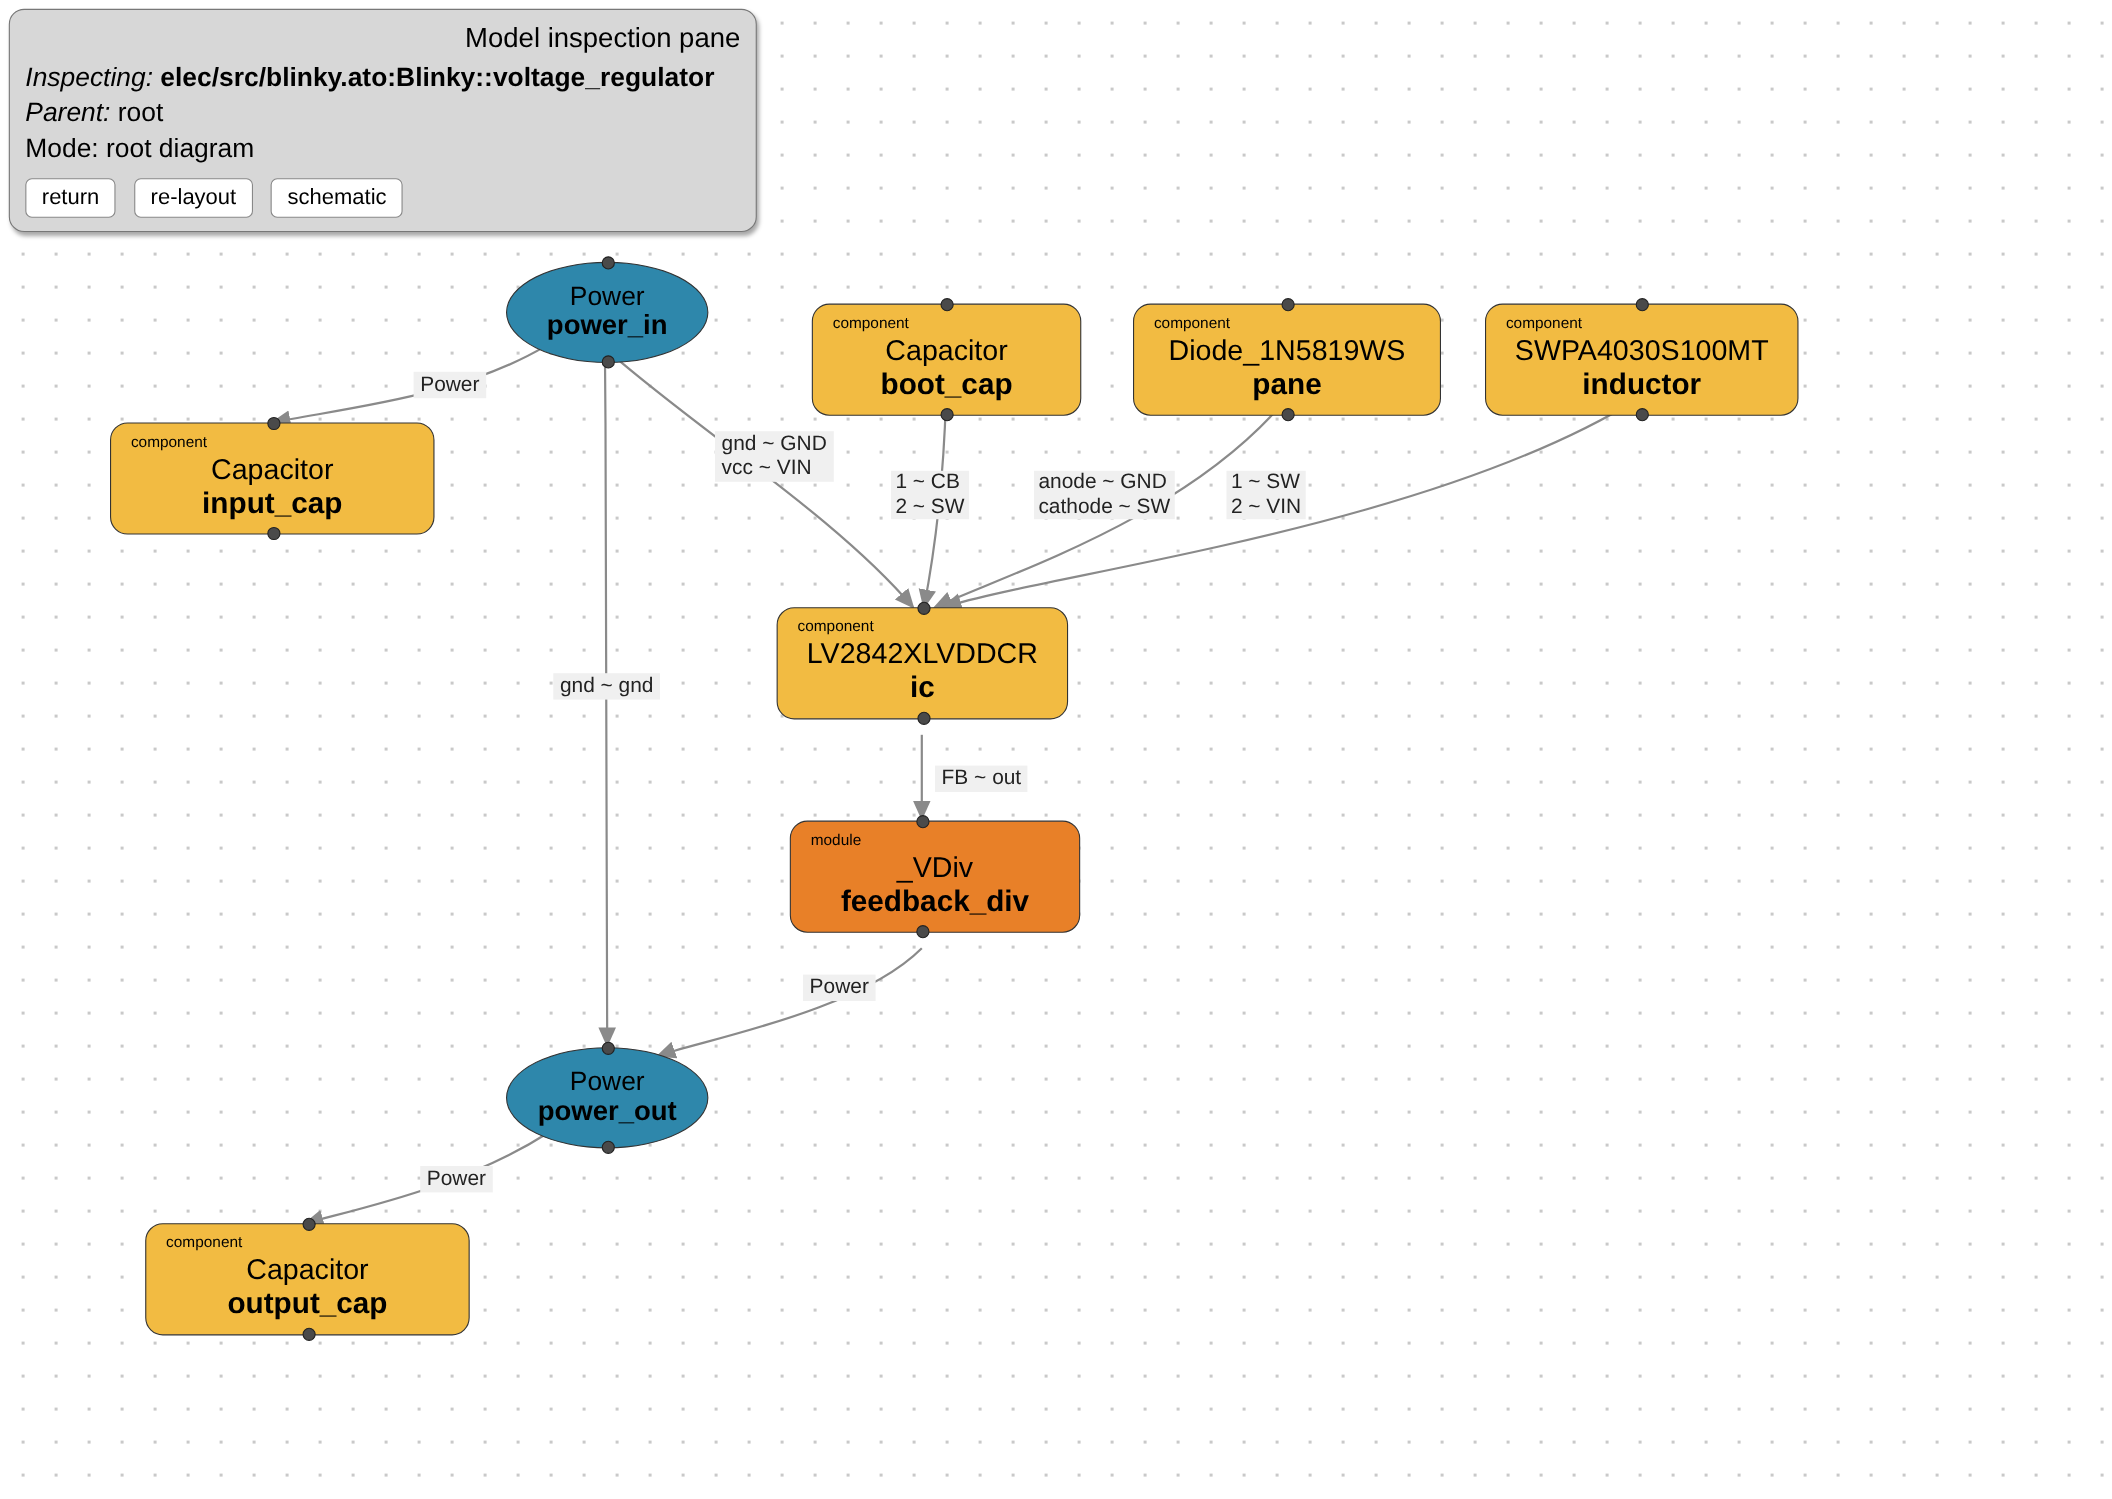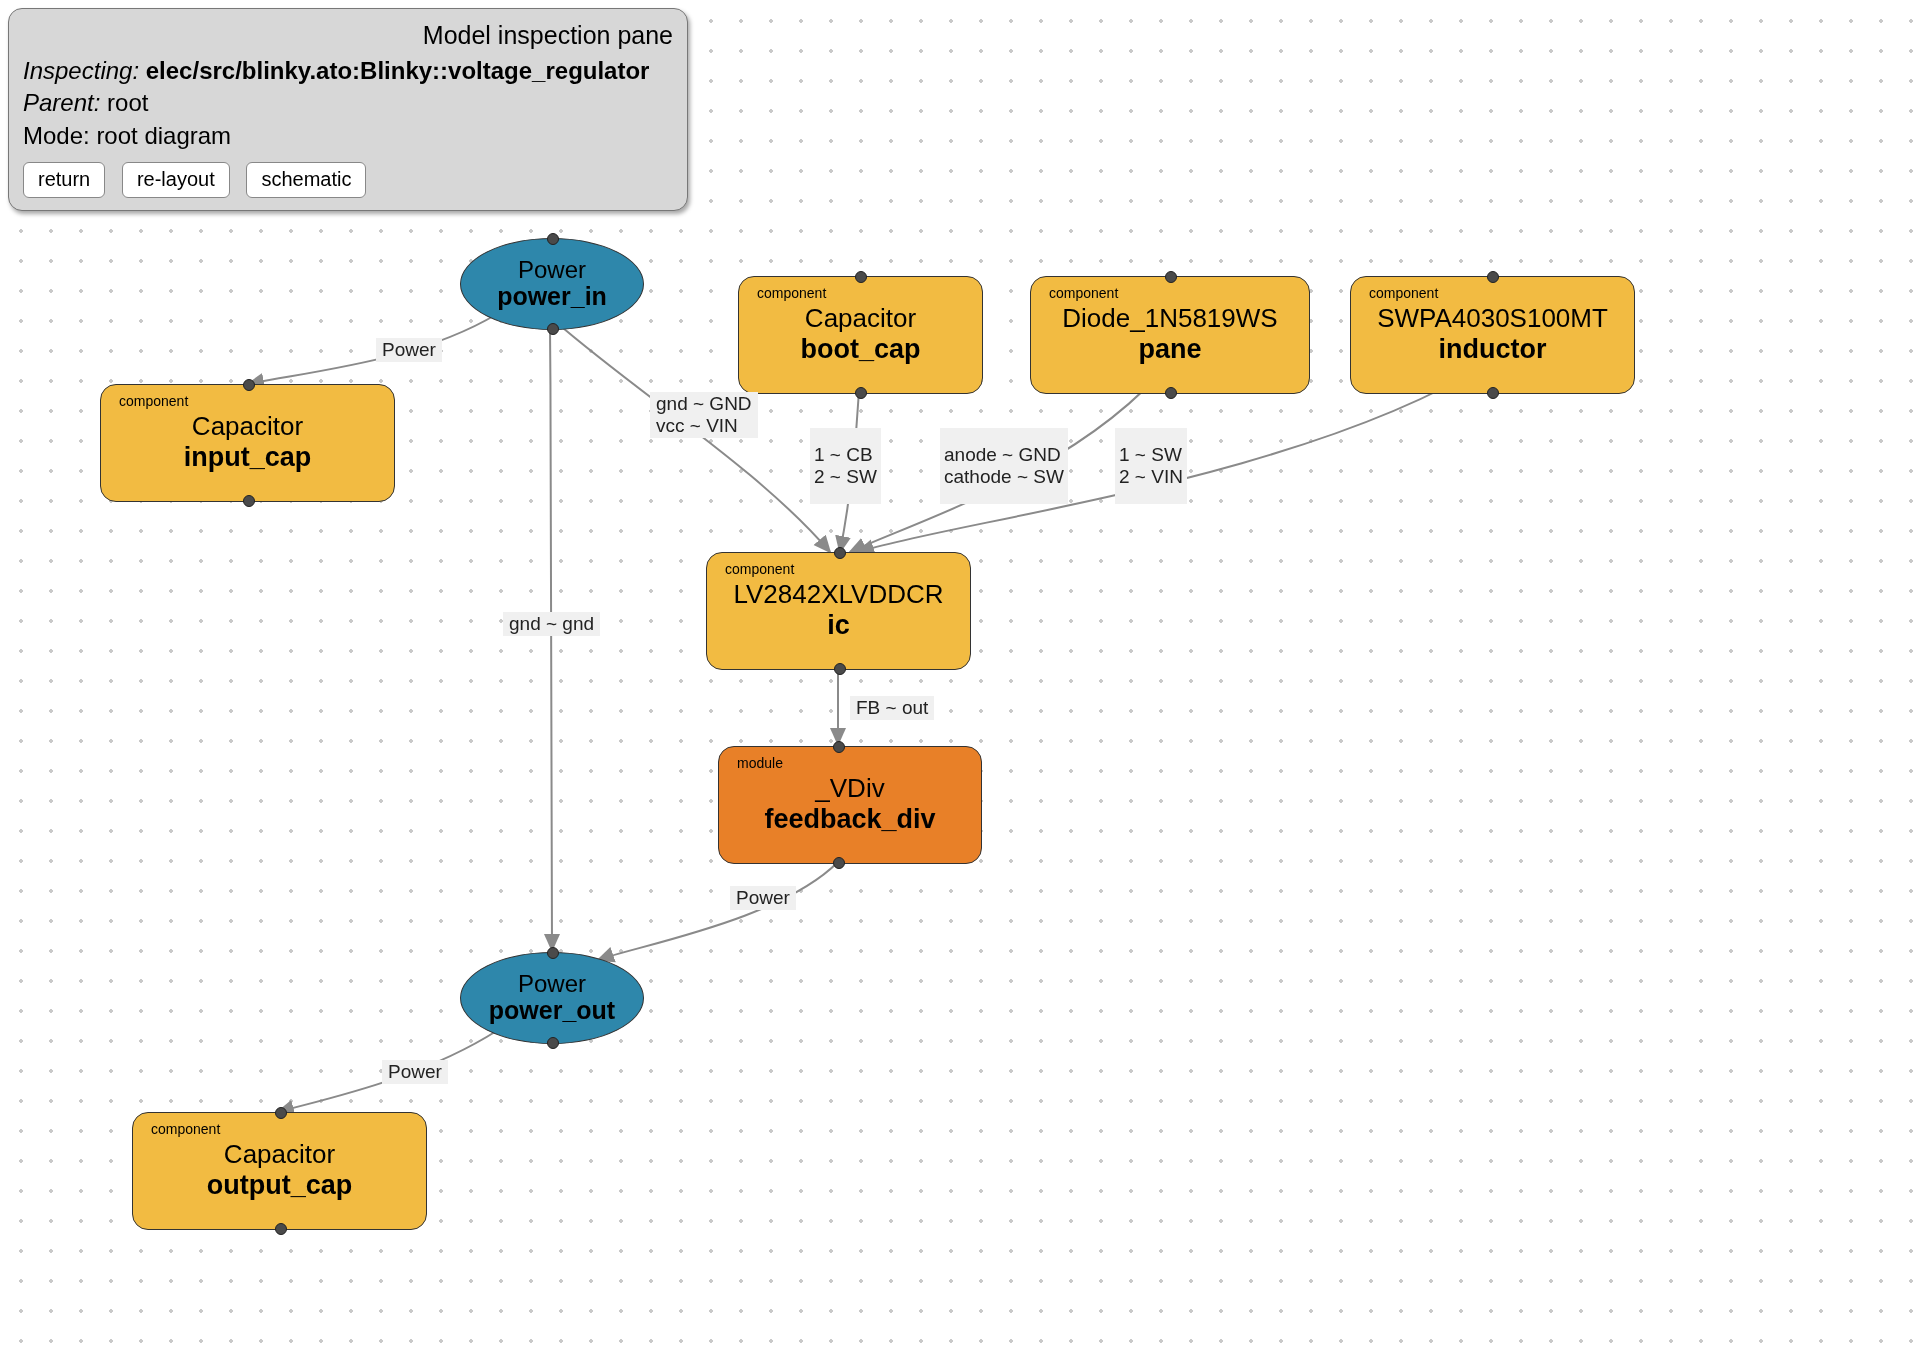--- a/index.html
+++ b/index.html
@@ -15,7 +15,7 @@
   .node{position:absolute;box-sizing:border-box}
   .oval{width:184px;height:92px;background:#2e87ab;border:1.5px solid #333;border-radius:50%;display:flex;flex-direction:column;align-items:center;justify-content:center;color:#000;font-size:24px;line-height:1.1}
   .oval .name{font-weight:700;font-size:25px}
-  .comp{background:#f2bb42;border:1.5px solid #333;border-radius:16px;padding:8px 18px 28px 18px;min-width:230px;color:#000}
+  .comp{background:#f2bb42;border:1.5px solid #333;border-radius:16px;padding:8px 18px 12px 18px;min-width:230px;color:#000}
   .comp .tag{font-size:14px;margin-bottom:2px}
   .comp .type{font-size:26px;text-align:center}
   .comp .name{font-size:27px;font-weight:700;text-align:center}

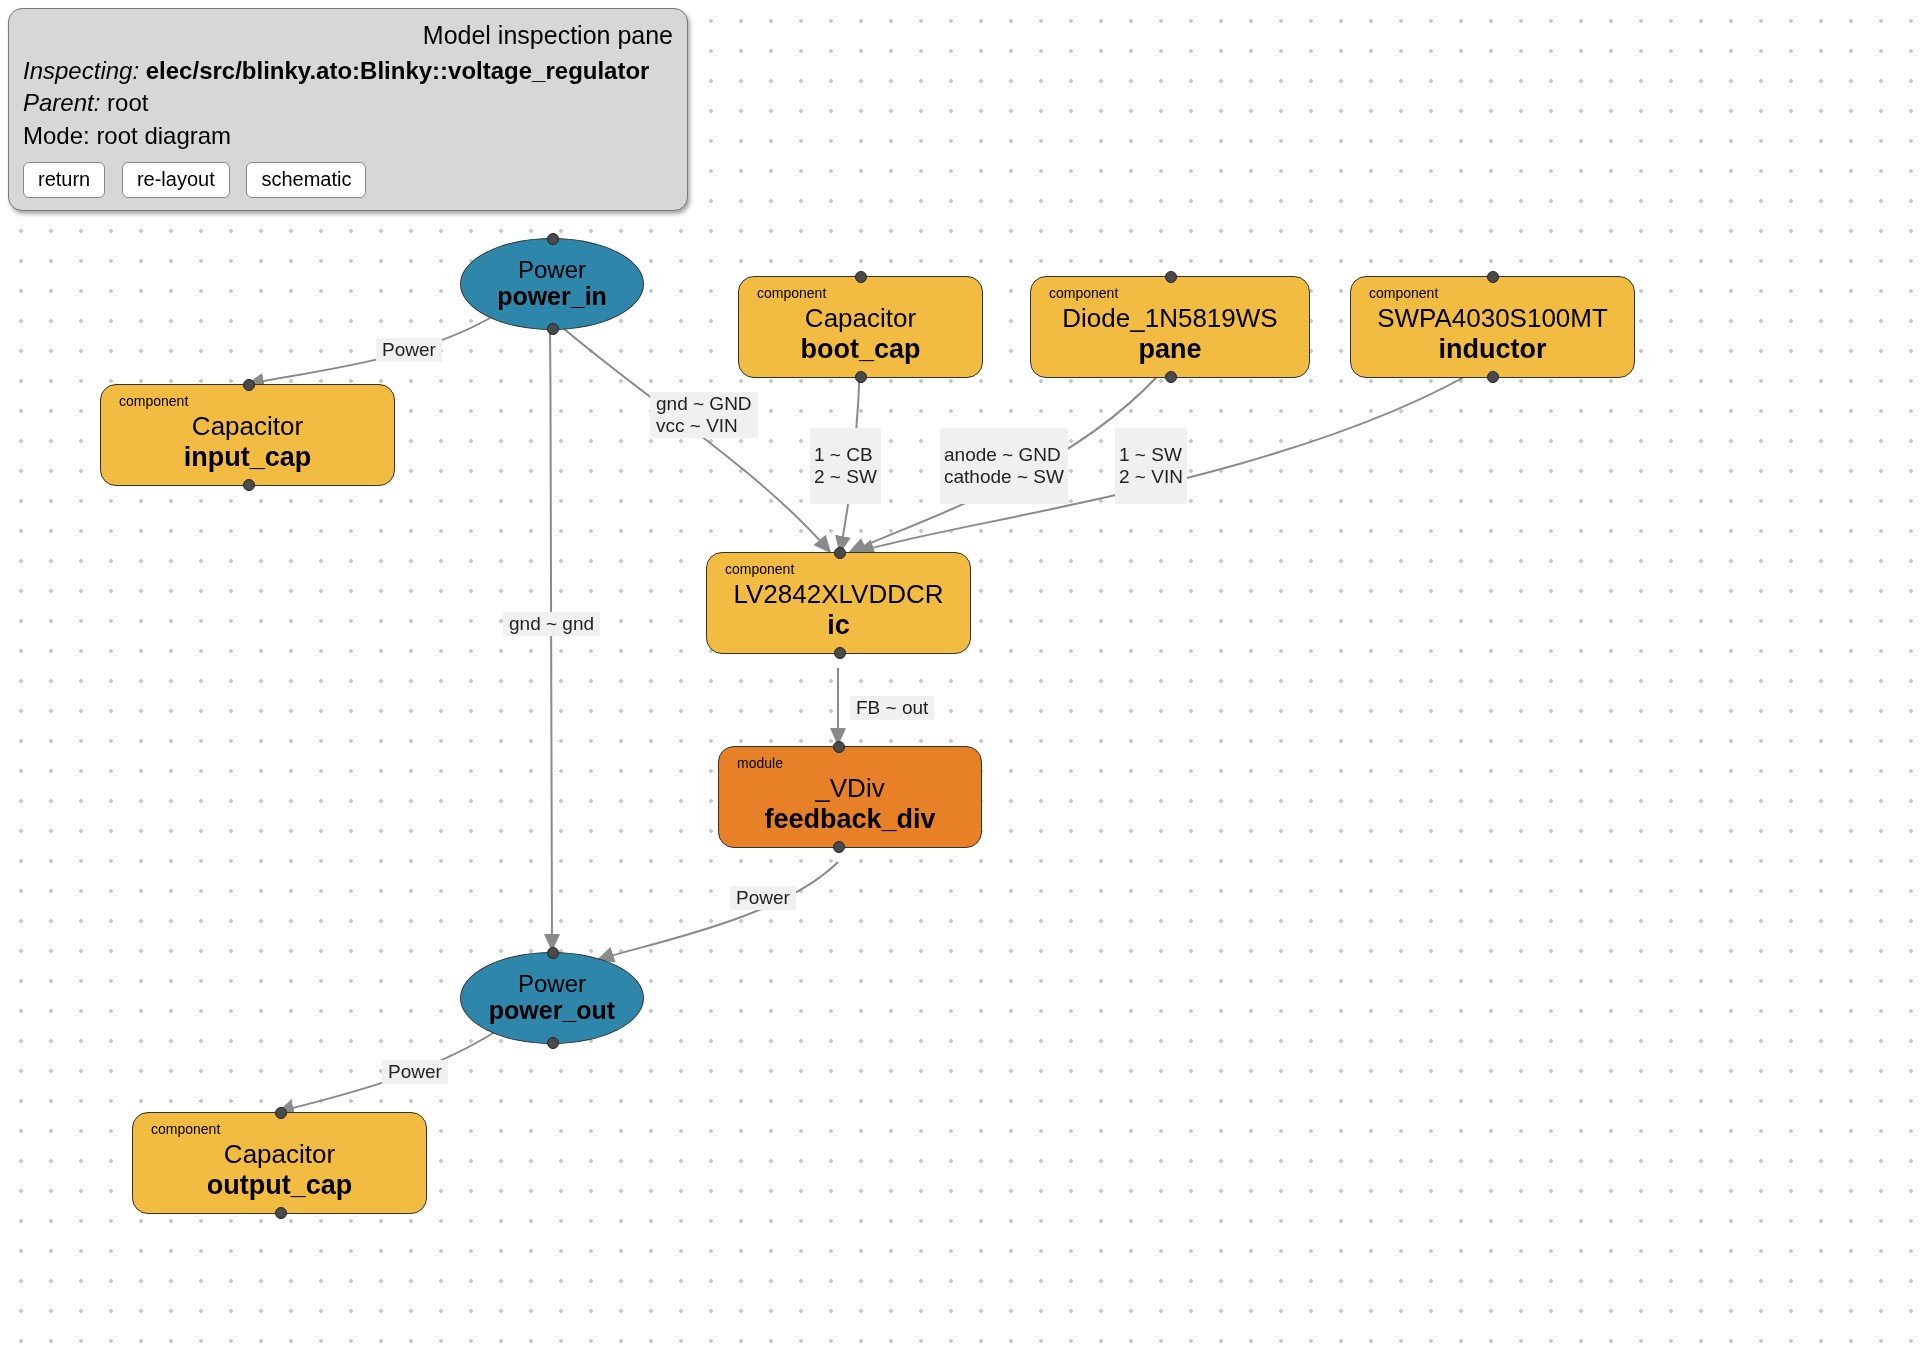--- a/index.html
+++ b/index.html
@@ -22,7 +22,7 @@
   .mod{background:#e88028}
   
   .elab{position:absolute;background:#f0f0f0;border:0;padding:1px 6px;font-size:19px;color:#222;line-height:1.15;white-space:nowrap}
-  .elab.smallpad{padding:16px 4px}
+  .elab.smallpad{padding:0 4px}
   
   .port{position:absolute;width:10px;height:10px;background:#4a4a4a;border:1.5px solid #222;border-radius:50%}
   

